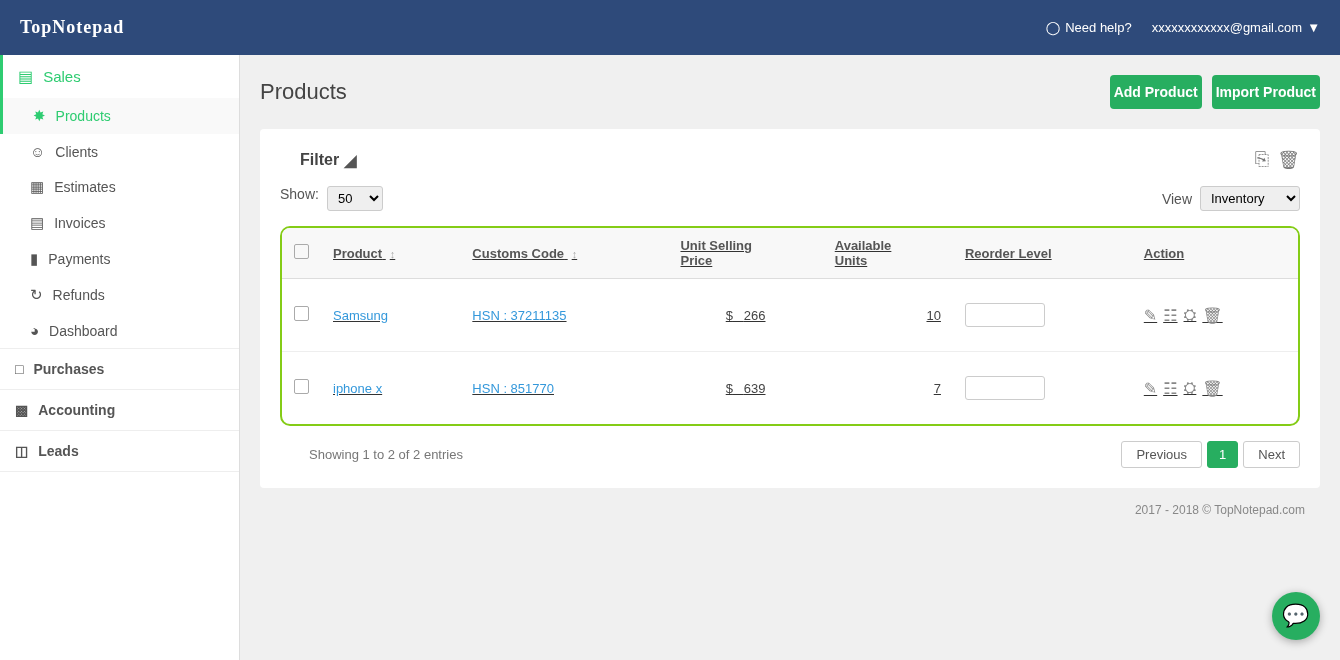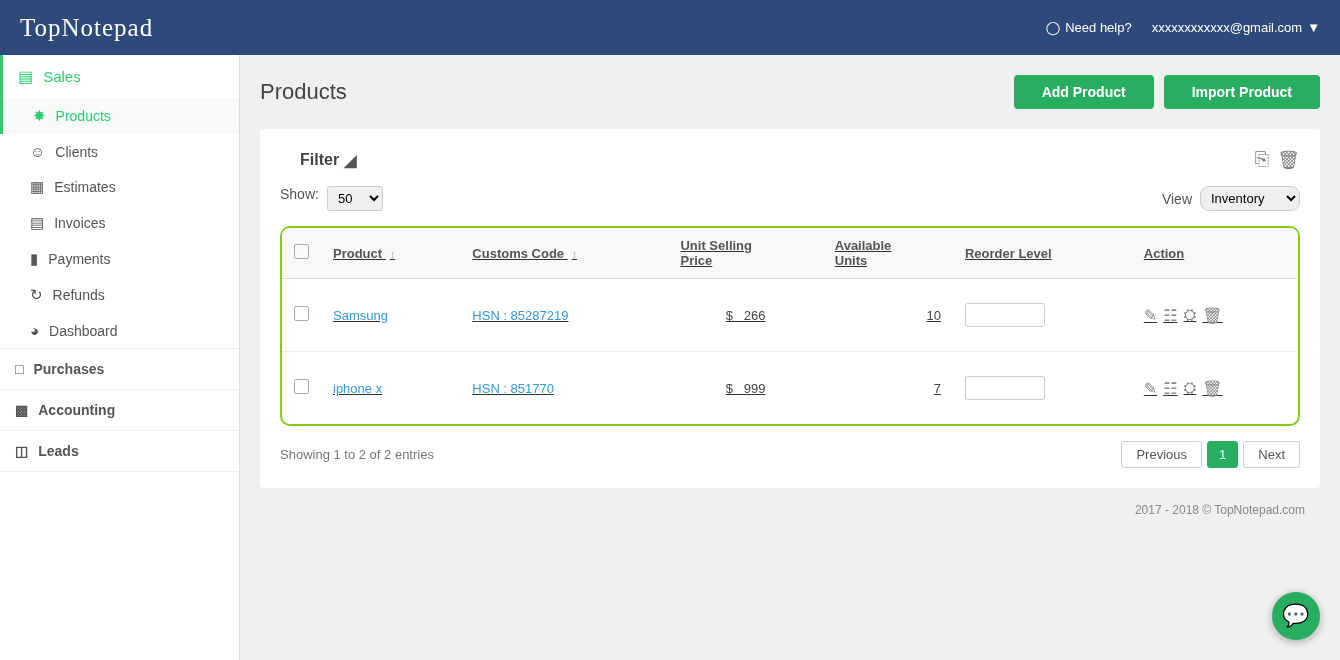--- a/index.html
+++ b/index.html
@@ -16,8 +16,8 @@
     }
     .header-logo {
       color: white;
-      font-size: 25px;
-      font-weight: normal;
+      font-size: 18px;
+      font-weight: bold;
       font-family: Georgia, serif;
       letter-spacing: 1px;
     }

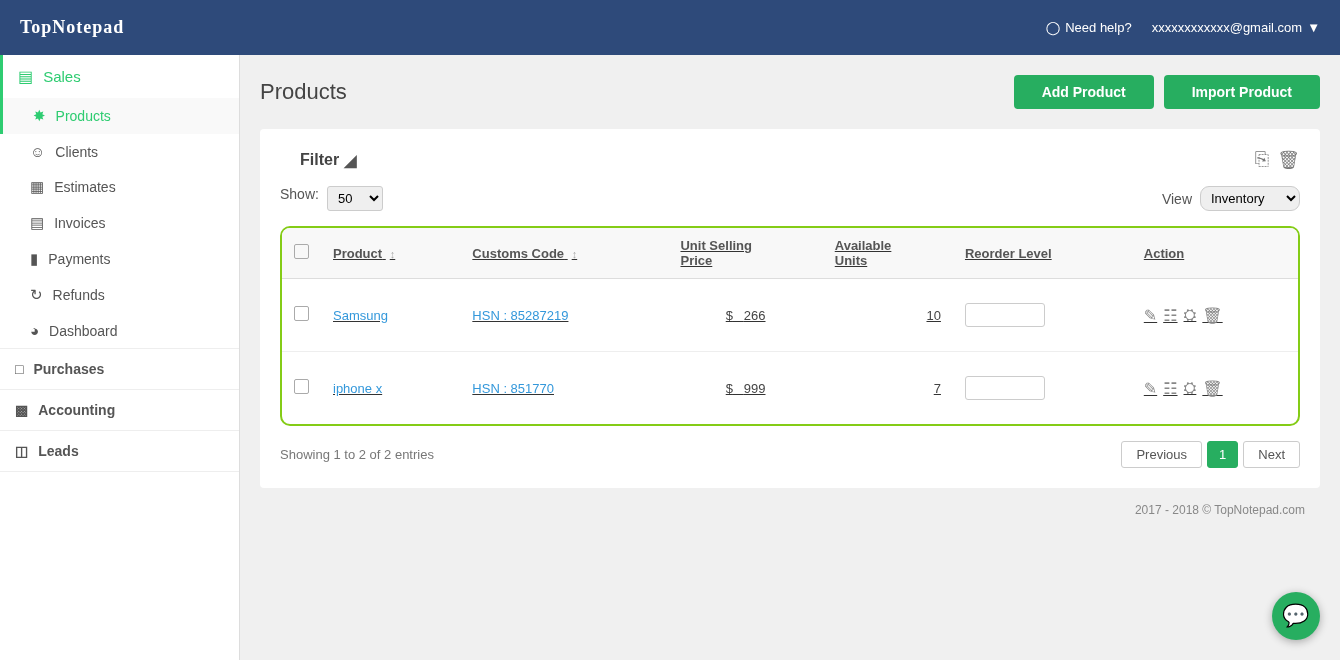--- a/index.html
+++ b/index.html
@@ -104,7 +104,7 @@
       background: #27ae60;
       color: white;
       border: none;
-      padding: 9px 28px;
+      padding: 9px 4px;
       border-radius: 4px;
       cursor: pointer;
       font-size: 14px;

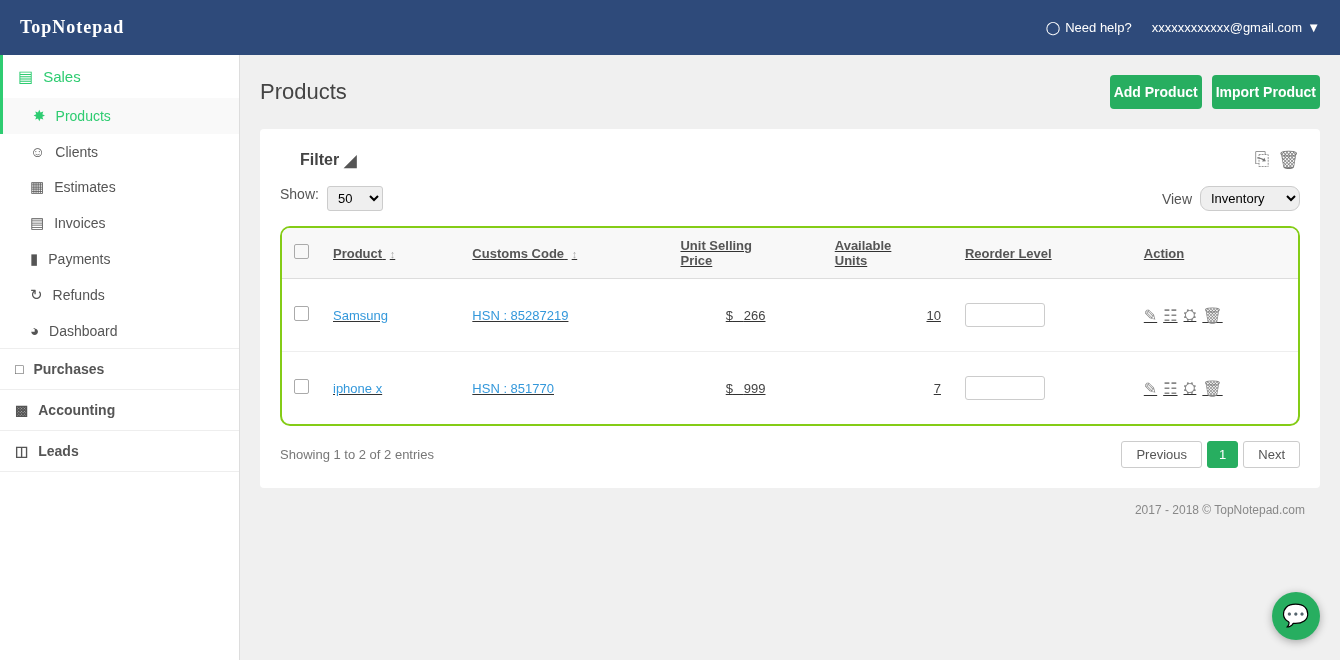--- a/index.html
+++ b/index.html
@@ -155,7 +155,7 @@
     .view-right { display: flex; align-items: center; gap: 8px; font-size: 14px; color: #555; }
     .view-select {
       border: 1px solid #ccc;
-      border-radius: 9px;
+      border-radius: 3px;
       padding: 3px 6px;
       font-size: 13px;
       cursor: pointer;

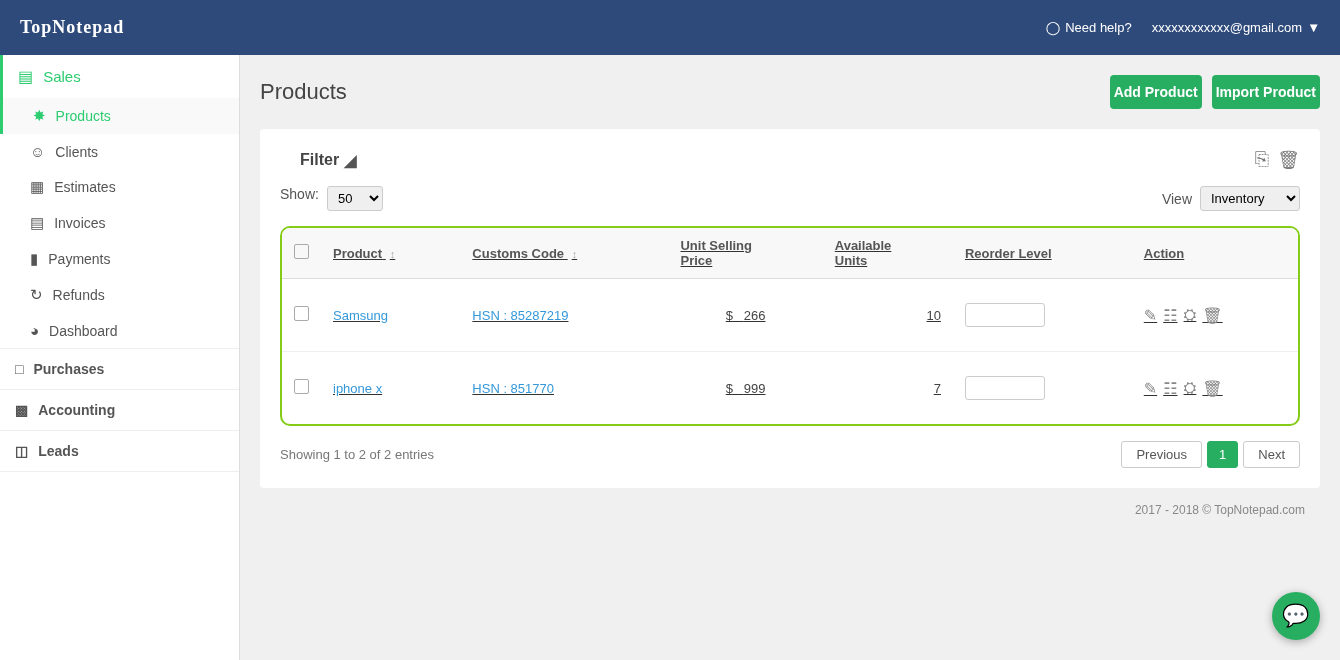--- a/index.html
+++ b/index.html
@@ -422,7 +422,7 @@
         <a class="product-link">Samsung</a>
       </td>
       <td>
-        <span class="customs-link">HSN : 85287219</span>
+        <span class="customs-link">HSN : 37211135</span>
       </td>
       <td class="price-cell">
         <span>$</span>&nbsp;&nbsp;

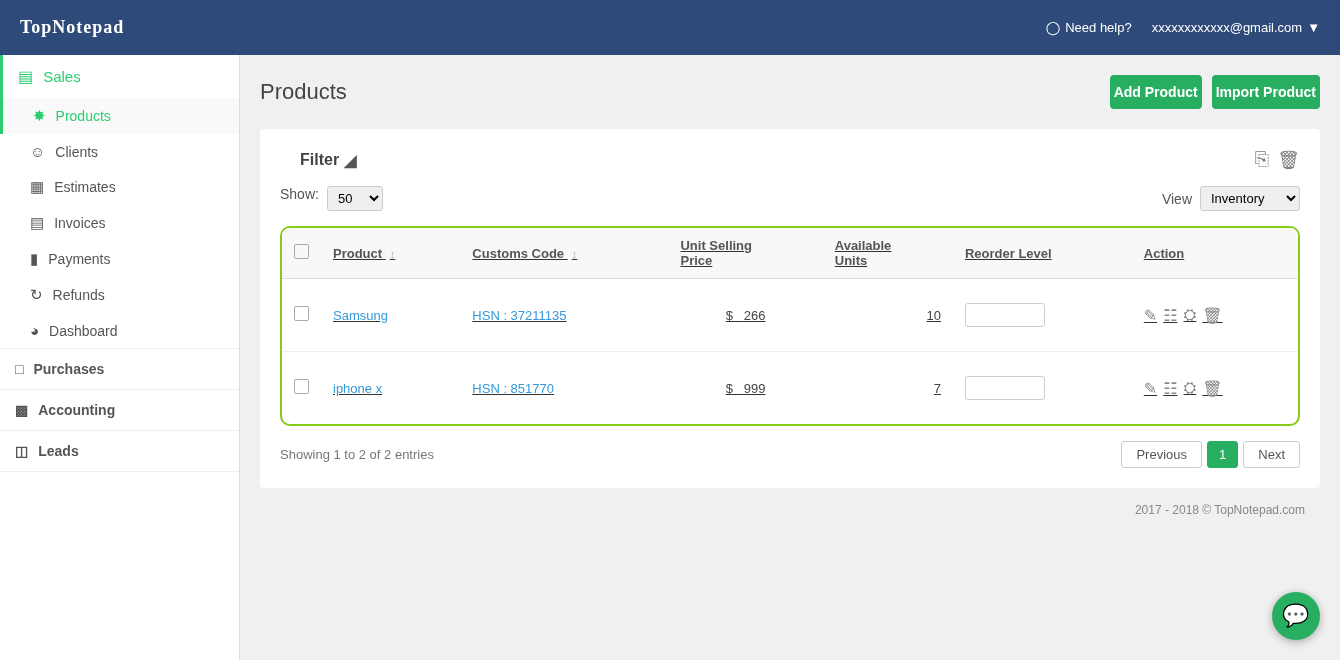--- a/index.html
+++ b/index.html
@@ -455,7 +455,7 @@
       </td>
       <td class="price-cell">
         <span>$</span>&nbsp;&nbsp;
-        <span>999</span>
+        <span>639</span>
       </td>
       <td class="units-cell">
         <span>7</span>

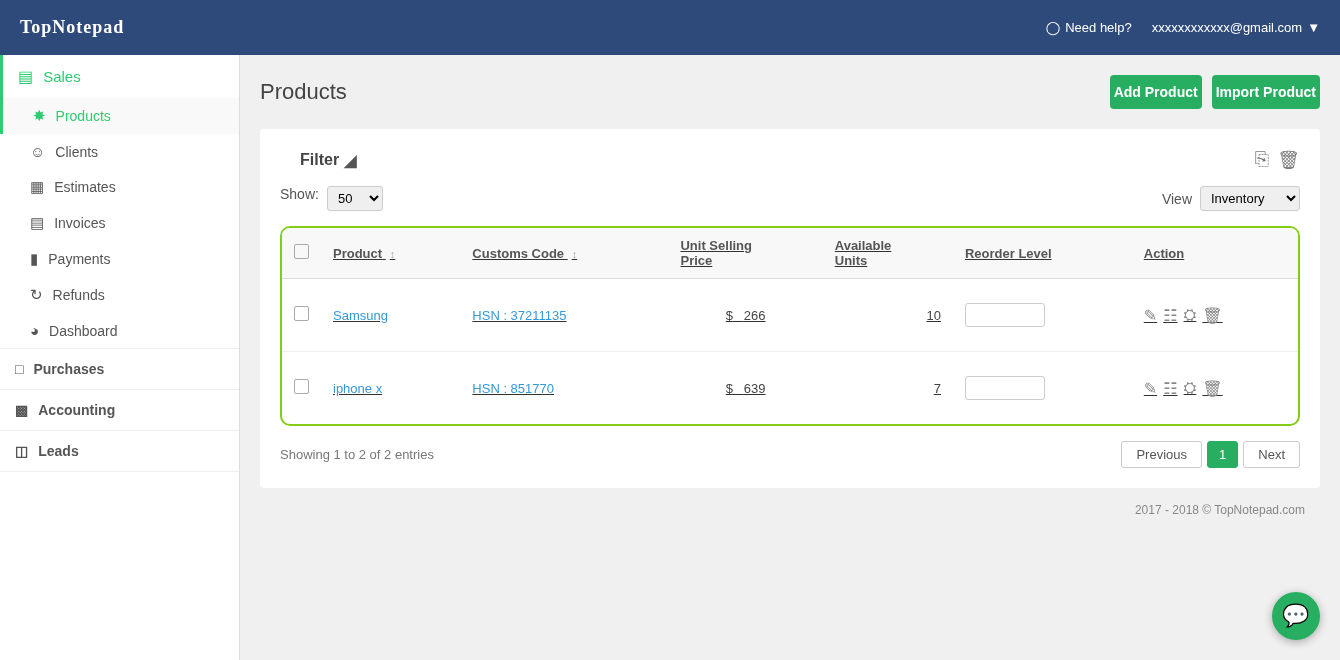--- a/index.html
+++ b/index.html
@@ -225,7 +225,7 @@
       align-items: center;
       margin-top: 15px;
     }
-    .showing-text { color: #777; font-size: 13px; }
+    .showing-text { color: #777; font-size: 13px; margin-left: 29px; }
     .pagination { display: flex; align-items: center; gap: 5px; }
     .page-btn {
       border: 1px solid #ccc;

